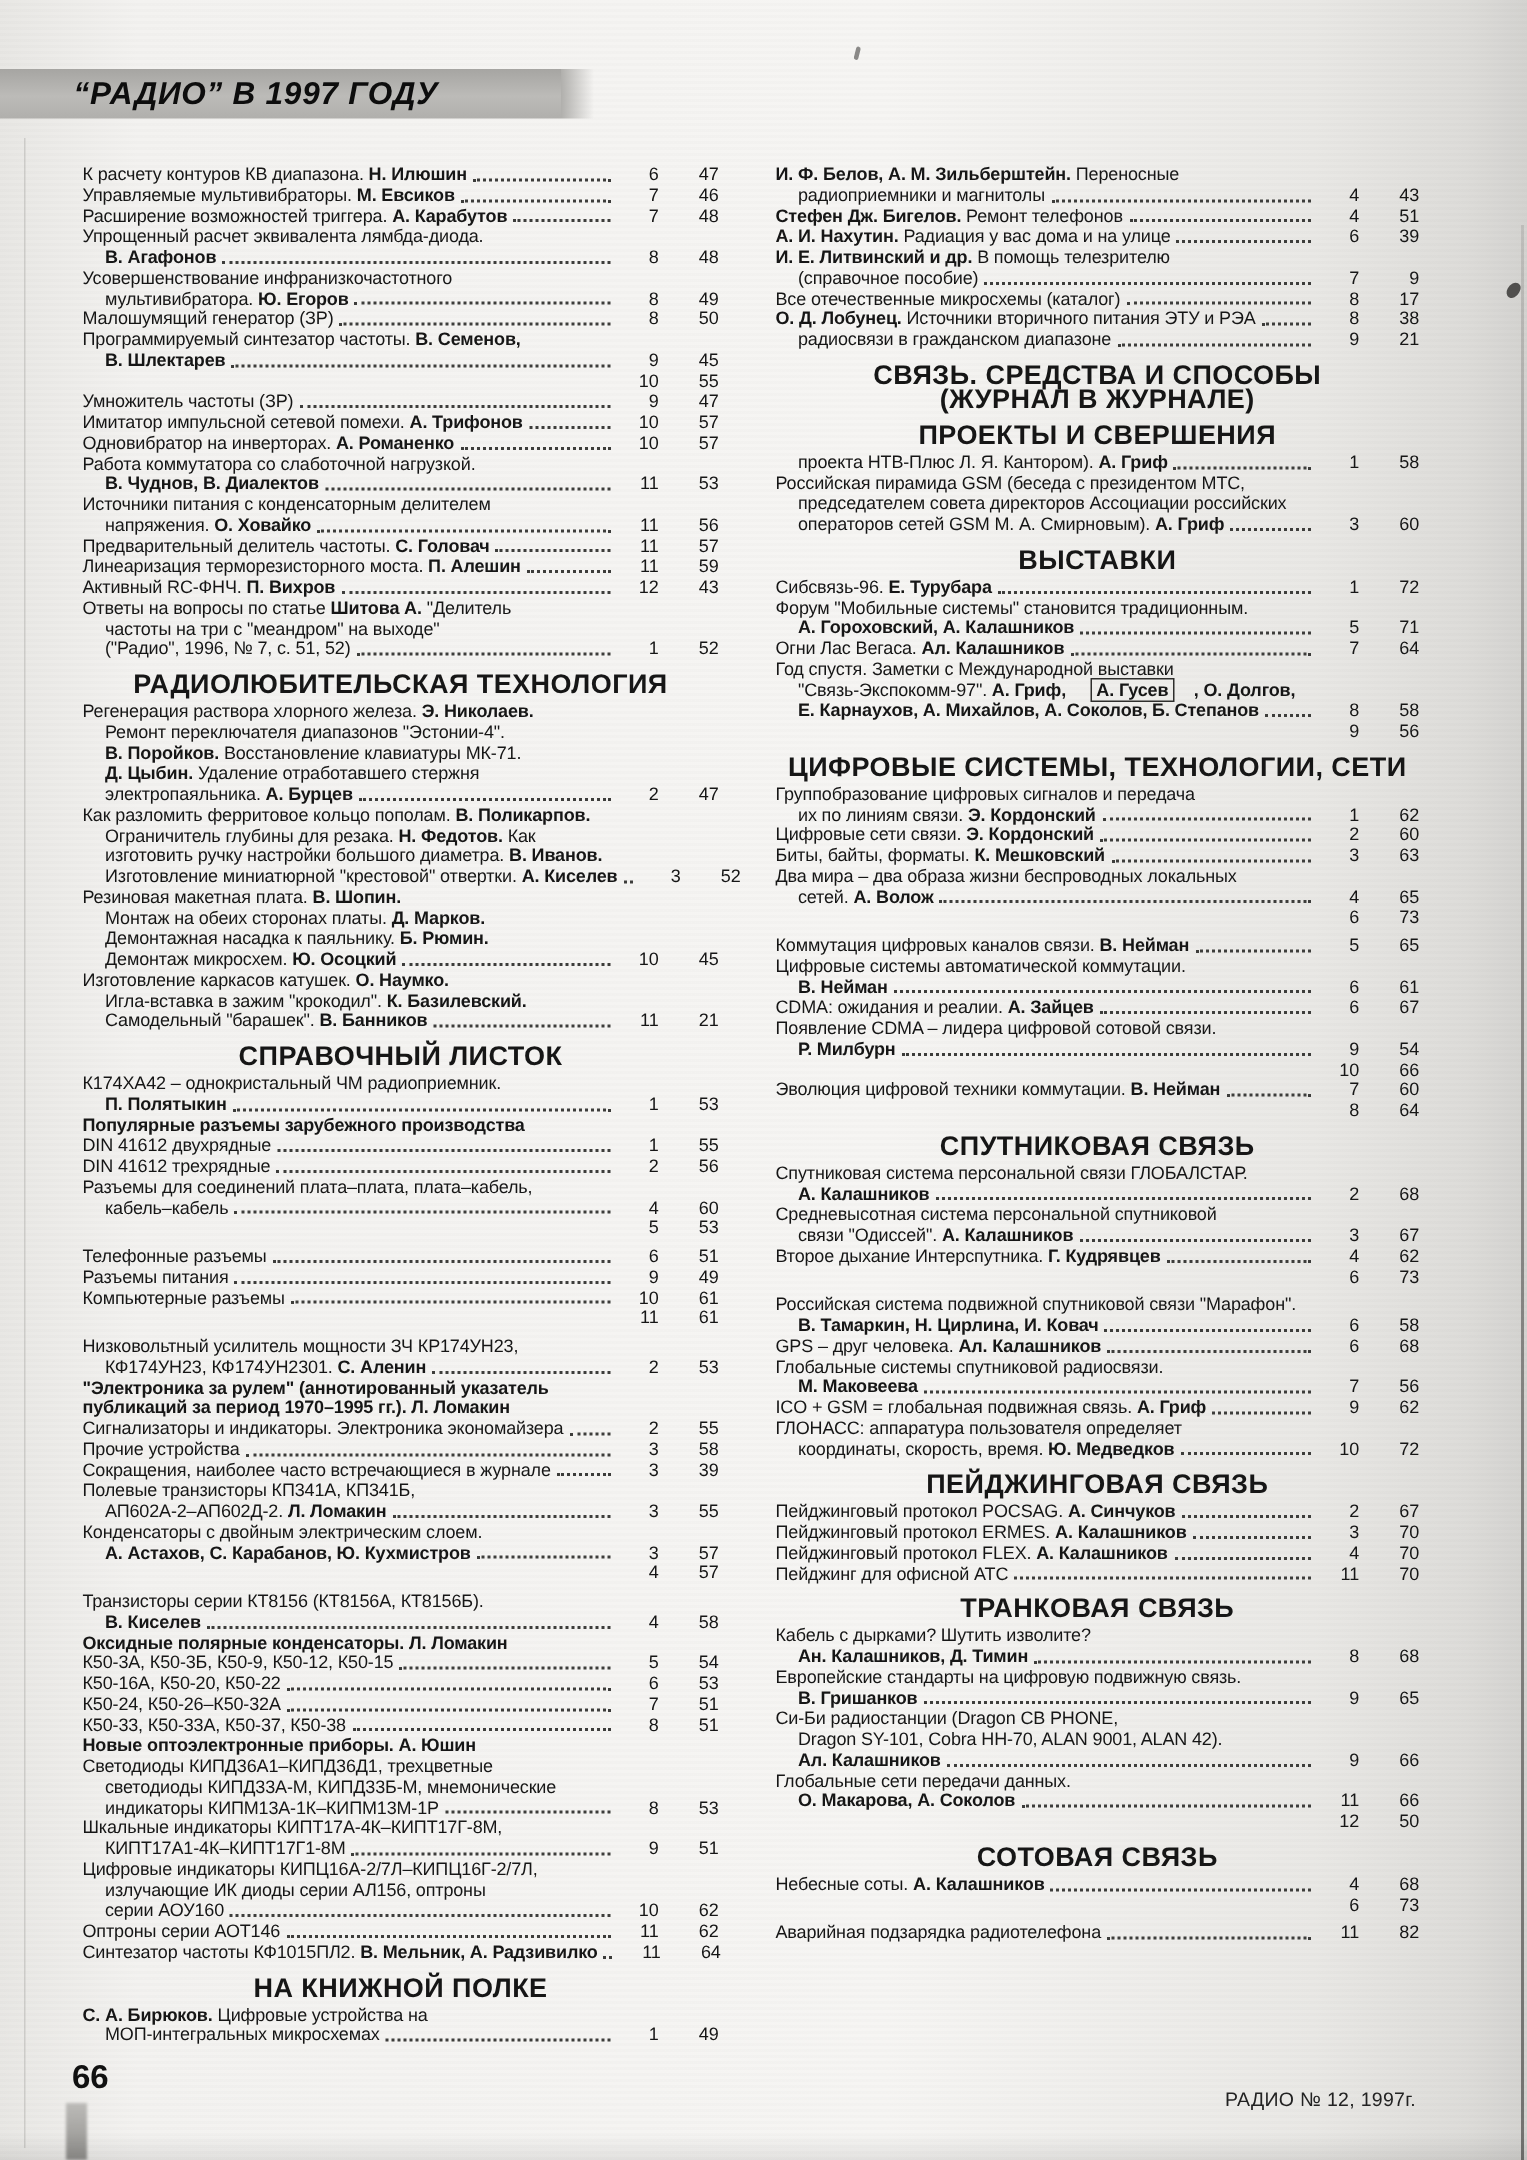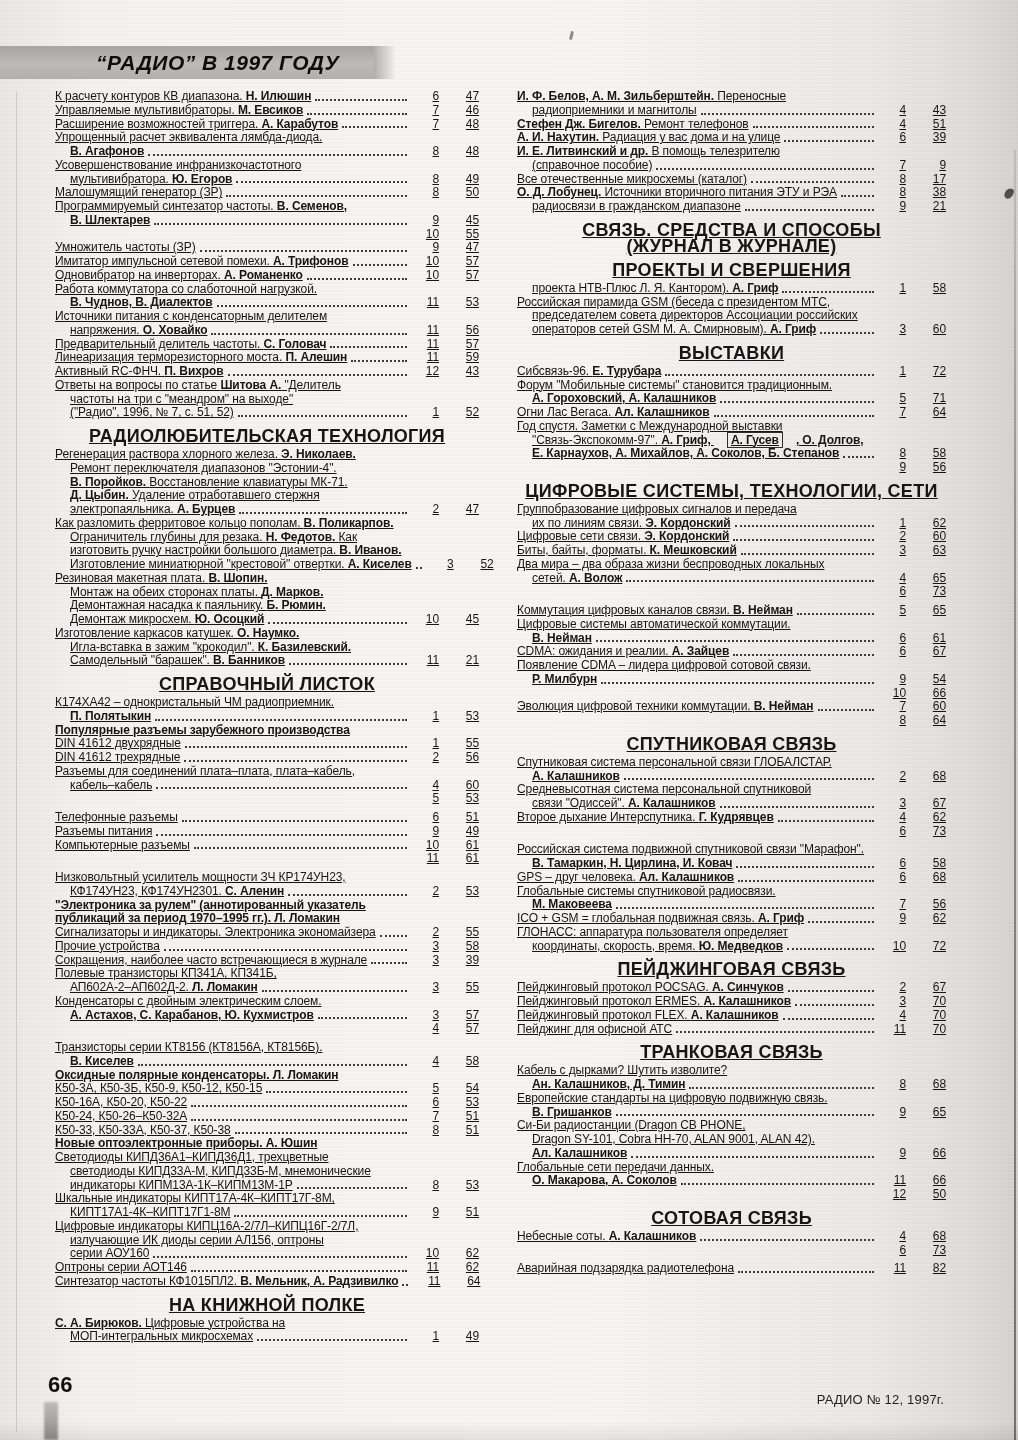--- a/index.html
+++ b/index.html
@@ -19,7 +19,7 @@
   }
   .headerbar::after{content:"";position:absolute;right:-22px;top:0;width:22px;height:33px;
     background:linear-gradient(90deg,#b0afac,rgba(176,175,172,0));}
-  .headertitle{font-weight:bold;font-style:italic;font-size:21px;letter-spacing:.5px;padding-left:96px;color:#0d0d0d;white-space:pre;}
+  .headertitle{font-weight:bold;font-style:italic;font-size:21px;letter-spacing:.5px;padding-left:49px;color:#0d0d0d;white-space:pre;}
   
   .col{position:absolute;top:90px;font-size:12px;line-height:13.75px;letter-spacing:-0.1px;text-decoration:underline;}
   #col-left{left:55px;width:424px;}

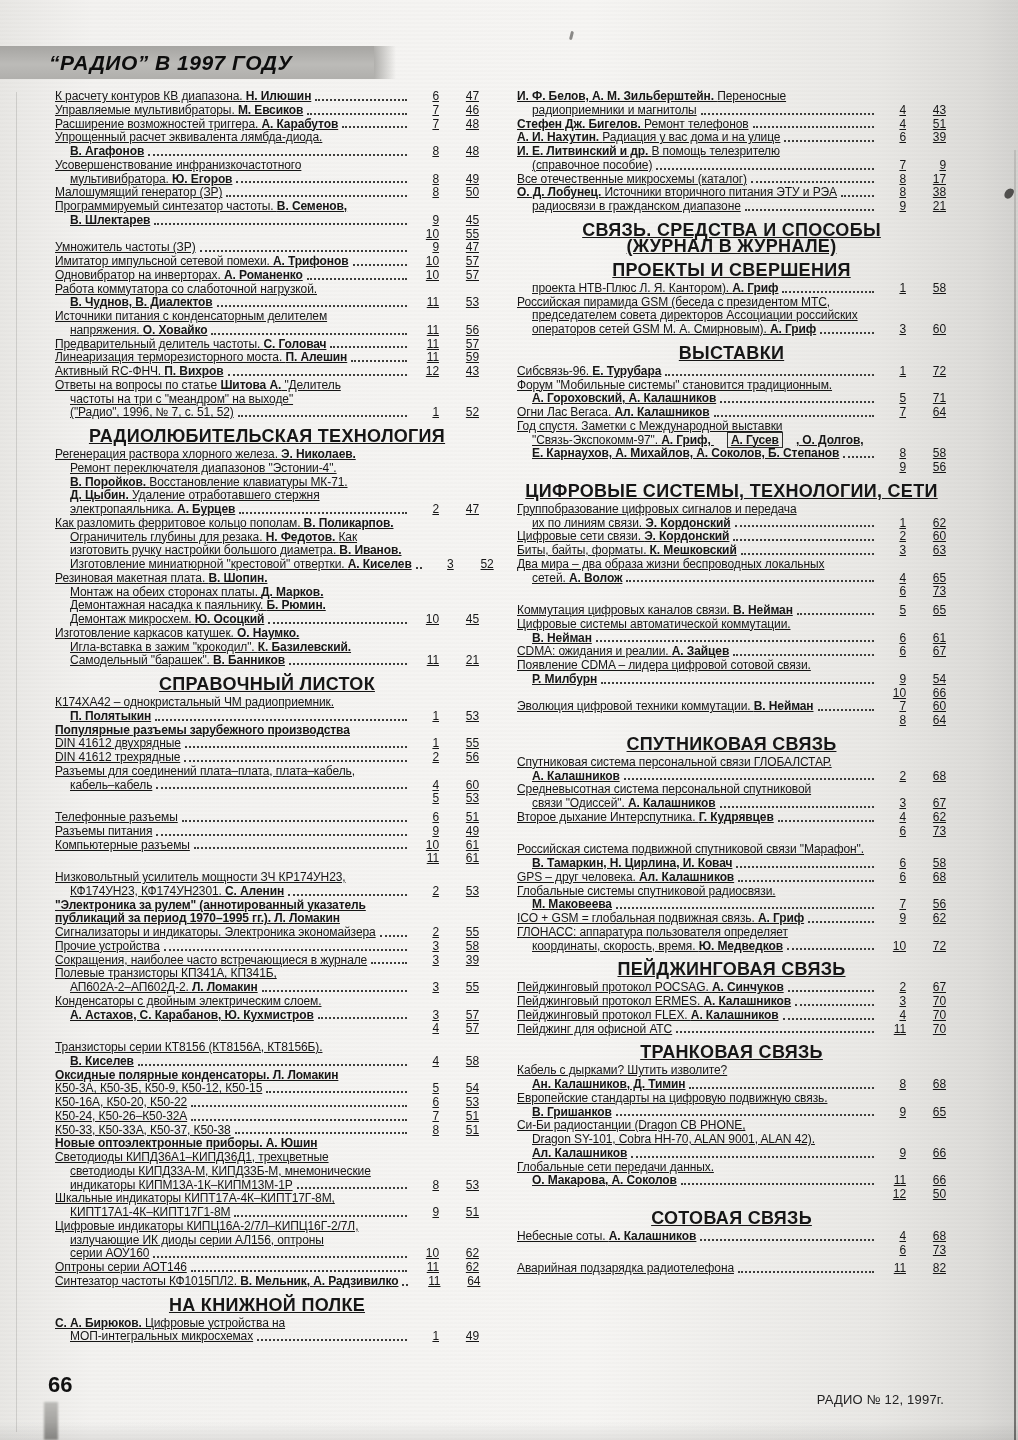--- a/index.html
+++ b/index.html
@@ -21,7 +21,7 @@
     background:linear-gradient(90deg,#b0afac,rgba(176,175,172,0));}
   .headertitle{font-weight:bold;font-style:italic;font-size:21px;letter-spacing:.5px;padding-left:49px;color:#0d0d0d;white-space:pre;}
   
-  .col{position:absolute;top:90px;font-size:12px;line-height:13.75px;letter-spacing:-0.1px;text-decoration:underline;}
+  .col{position:absolute;top:110px;font-size:12px;line-height:13.75px;letter-spacing:-0.1px;}
   #col-left{left:55px;width:424px;}
   #col-right{left:517px;width:429px;}
   .h{font-weight:bold;text-align:center;font-size:18px;line-height:16px;margin:8px 0 4px;letter-spacing:.3px;}

